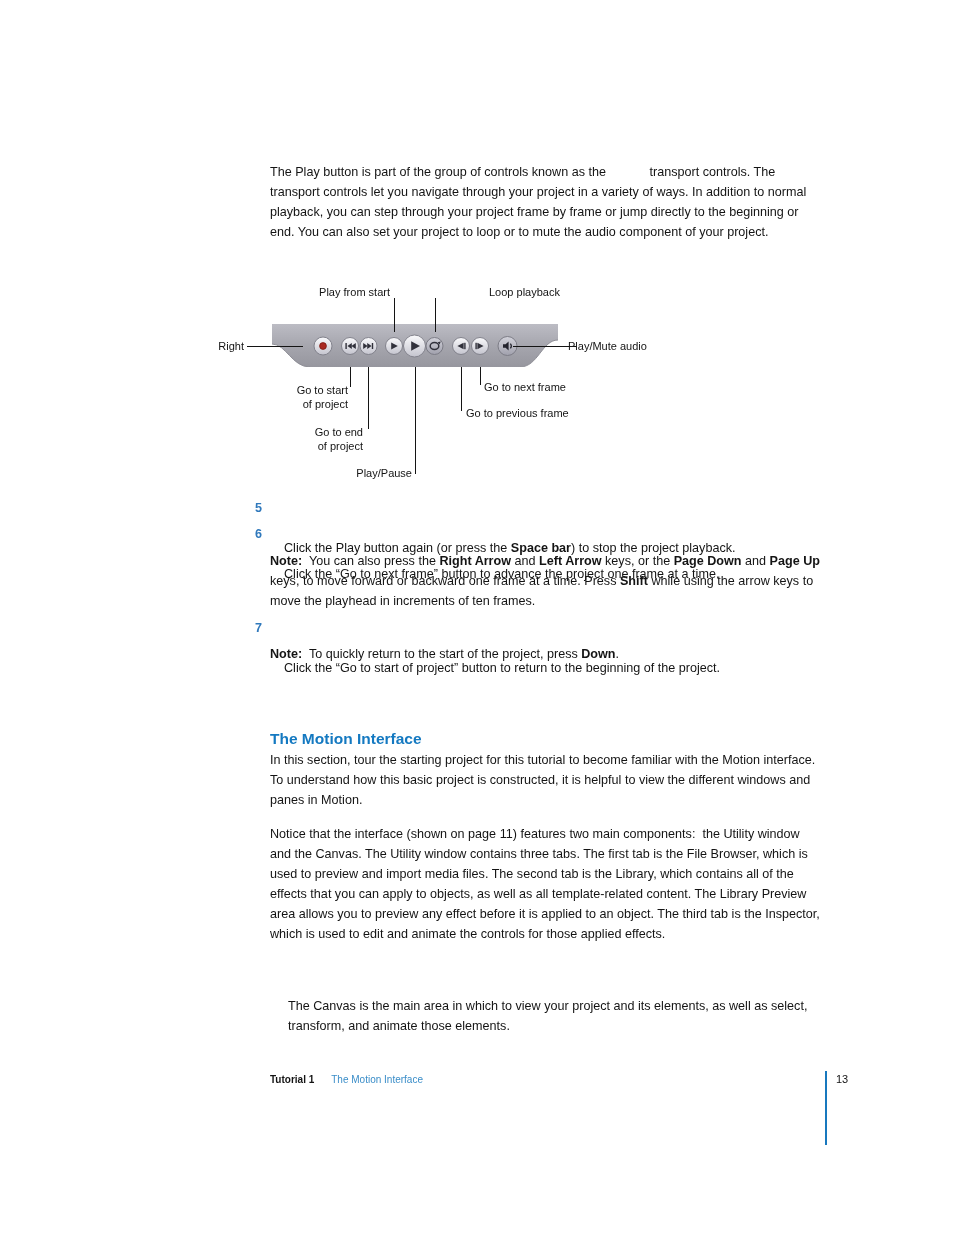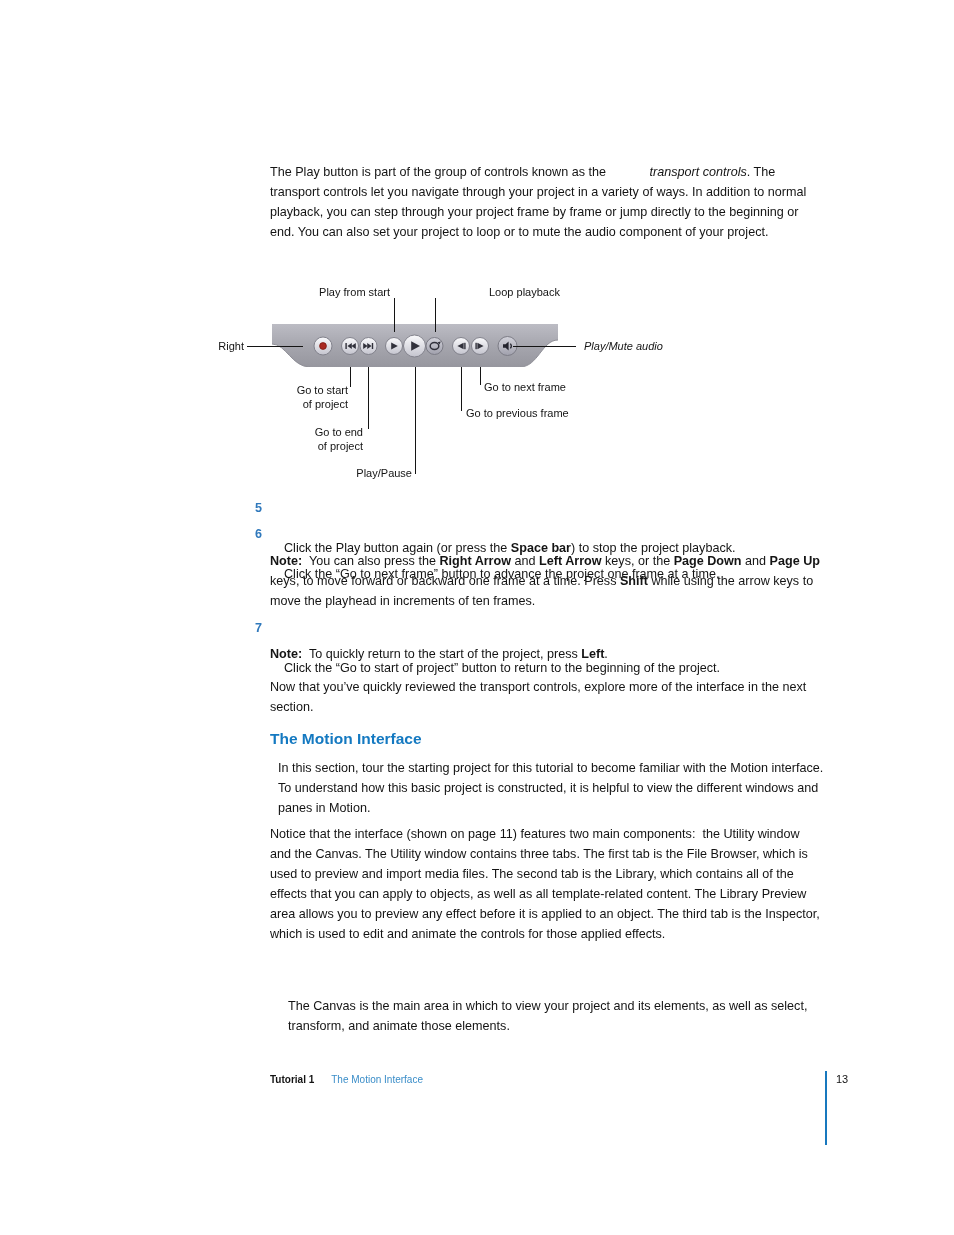--- a/index.html
+++ b/index.html
@@ -18,7 +18,7 @@
     white-space:pre-wrap;
   }
   .b{font-weight:bold;}
-  .i{font-style:italic;padding-left:40px;}
+  .i{padding-left:40px;}
   .bi{font-weight:bold;}
   .step-num{
     position:absolute;left:-22px;top:0;width:14px;

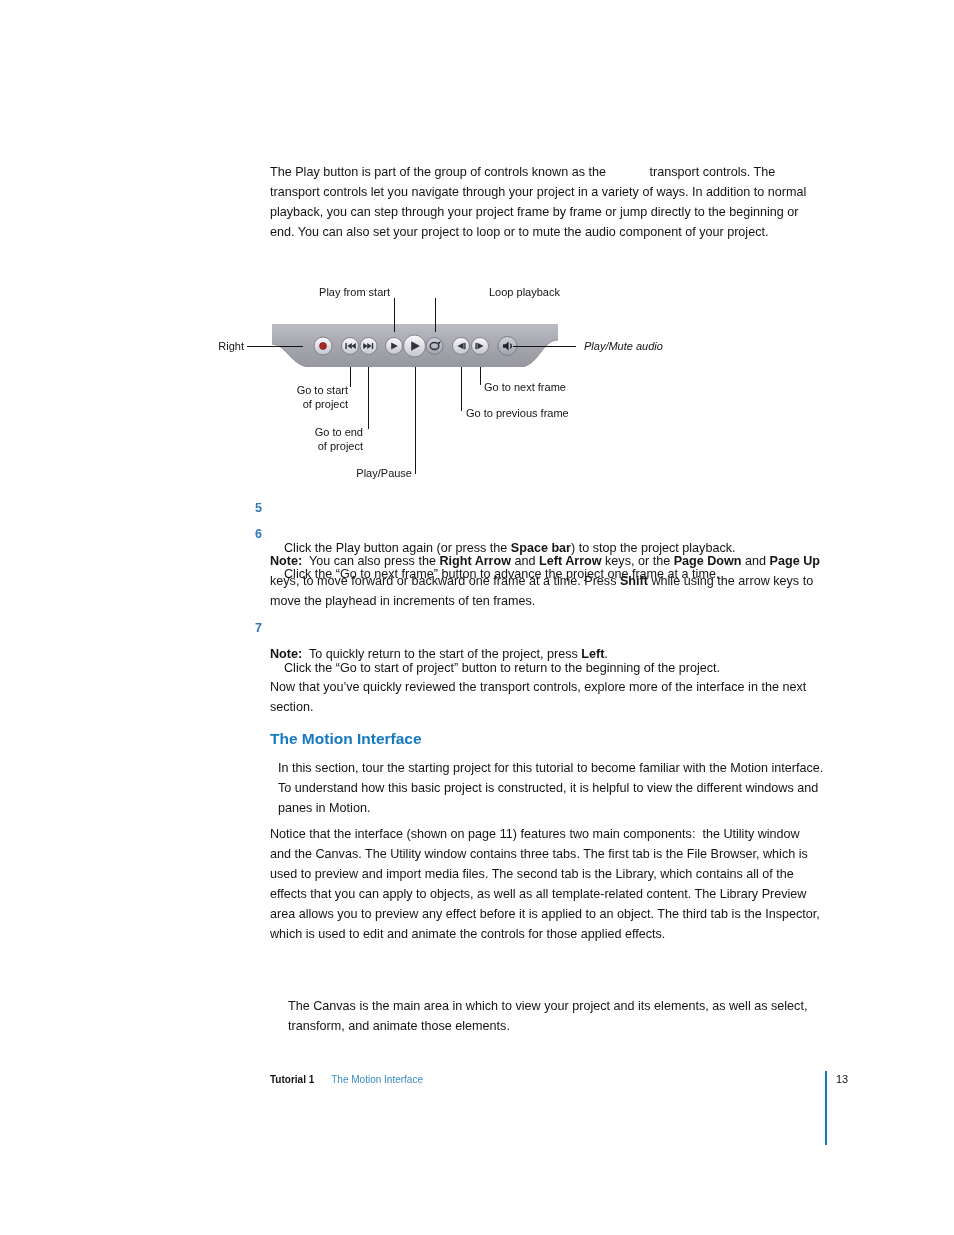--- a/index.html
+++ b/index.html
@@ -163,7 +163,7 @@
     <div class="callout ra" style="left:20px;top:0;width:100px;">Play from start</div>
     <div class="callout" style="left:171px;top:0;padding-left:48px;">Loop playback</div>
     <div class="callout ra" style="left:-64px;top:54px;width:38px;">Right</div>
-    <div class="callout" style="left:314px;top:54px;font-style:italic;">Play/Mute audio</div>
+    <div class="callout" style="left:298px;top:54px;">Play/Mute audio</div>
     <div class="callout ra" style="left:8px;top:98px;width:70px;">
       <div>Go to start</div>
       <div>of project</div>

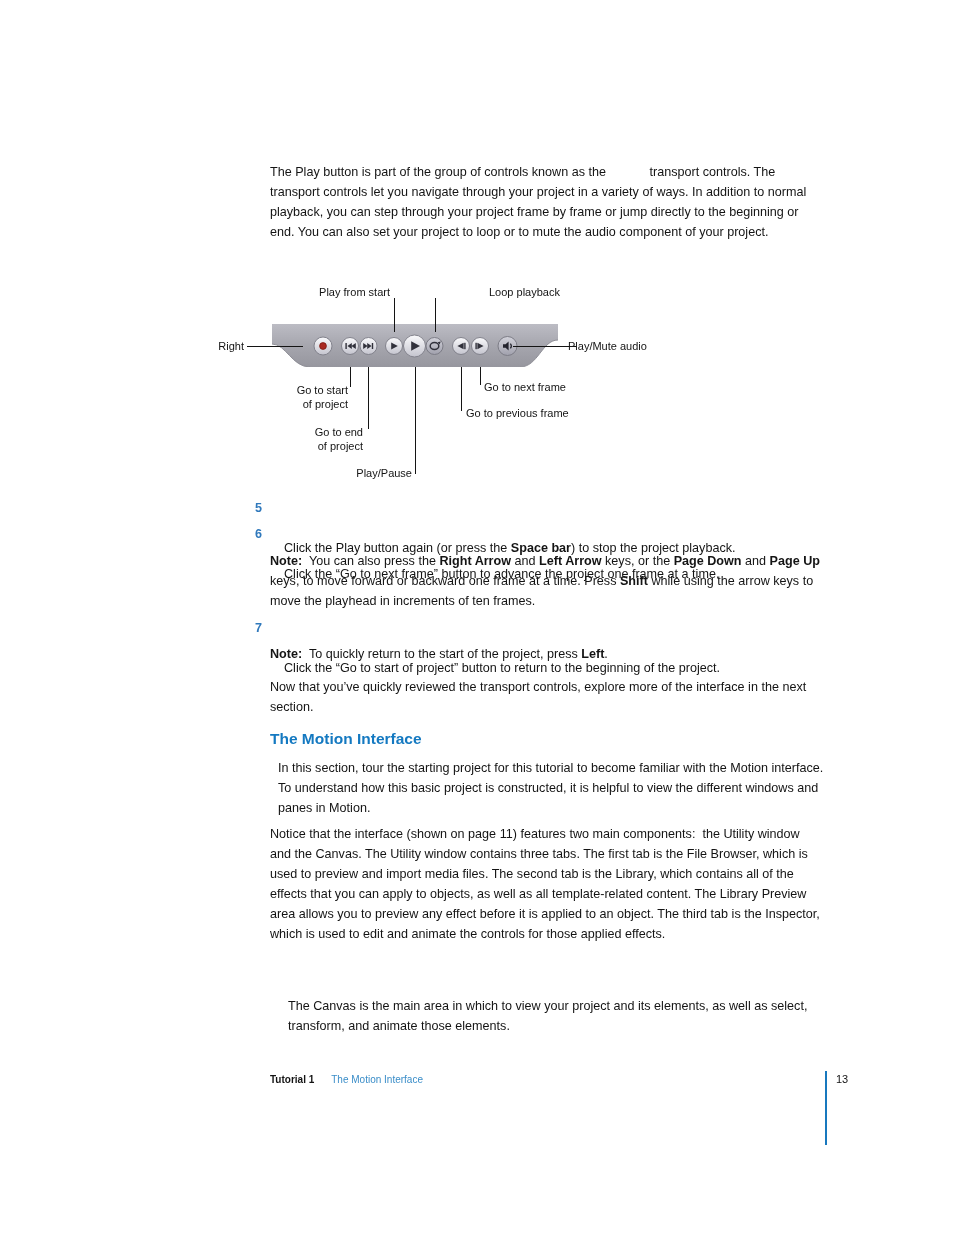--- a/index.html
+++ b/index.html
@@ -194,7 +194,7 @@
     <span><span>Click the “Go to start of project” button to return to the beginning of the project.</span></span>
   </div>
 
-  <p class="body-text" style="top:644px;margin:0;"><span class="bi">Note:</span><span>  To quickly return to the start of the project, press </span><span class="b">Left</span><span>.</span></p>
+  <p class="body-text" style="top:644px;margin:0;"><span class="bi">Note:</span><span>  To quickly return to the start of the project, press </span><span class="b">Down</span><span>.</span></p>
 
   <p class="body-text" style="top:677px;margin:0;"><span>Now that you’ve quickly reviewed the transport controls, explore more of the interface in the next section.</span></p>
 

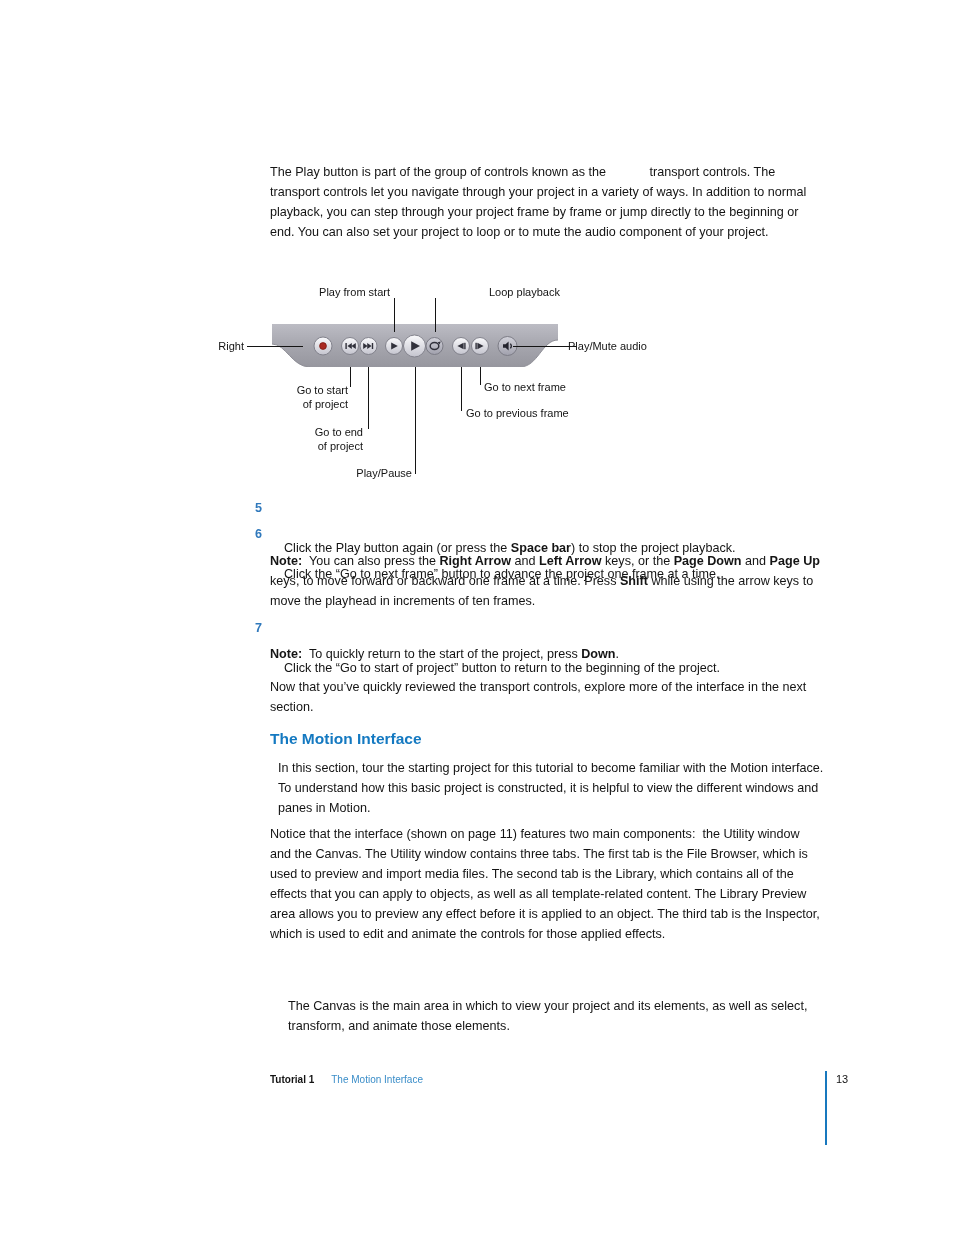--- a/index.html
+++ b/index.html
@@ -196,7 +196,6 @@
 
   <p class="body-text" style="top:644px;margin:0;"><span class="bi">Note:</span><span>  To quickly return to the start of the project, press </span><span class="b">Down</span><span>.</span></p>
 
-  <p class="body-text" style="top:677px;margin:0;"><span>Now that you’ve quickly reviewed the transport controls, explore more of the interface in the next section.</span></p>
 
   <h2 class="section-heading">The Motion Interface</h2>
 

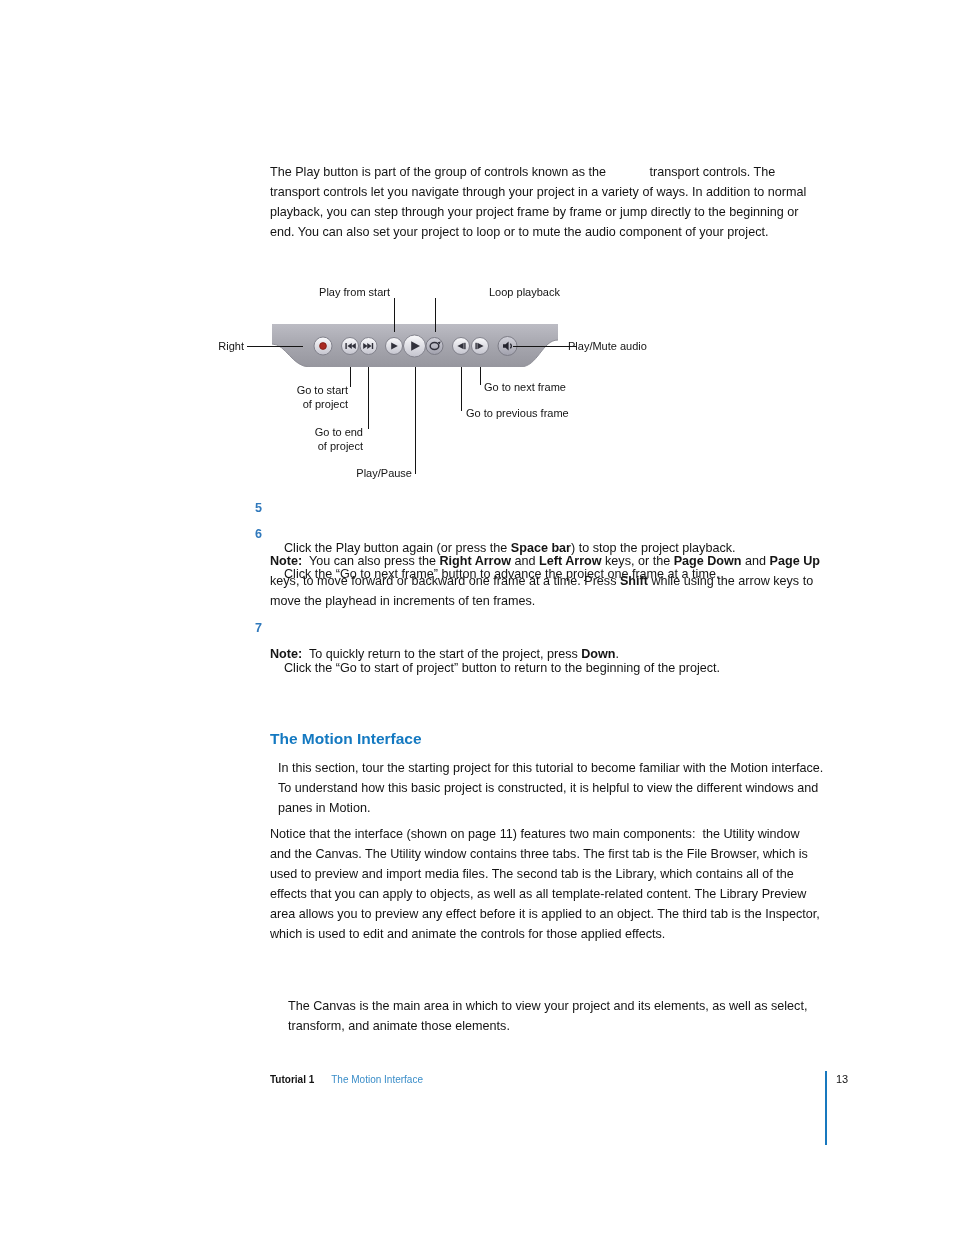--- a/index.html
+++ b/index.html
@@ -199,7 +199,7 @@
 
   <h2 class="section-heading">The Motion Interface</h2>
 
-  <p class="body-text" style="top:750px;margin:8px;"><span>In this section, tour the starting project for this tutorial to become familiar with the Motion interface. To understand how this basic project is constructed, it is helpful to view the different windows and panes in Motion.</span></p>
+  <p class="body-text" style="top:750px;margin:0;"><span>In this section, tour the starting project for this tutorial to become familiar with the Motion interface. To understand how this basic project is constructed, it is helpful to view the different windows and panes in Motion.</span></p>
   <p class="body-text" style="top:824px;margin:0;"><span>Notice that the interface (shown on page 11) features two main components:  the Utility window and the Canvas. The Utility window contains three tabs. The first tab is the File Browser, which is used to preview and import media files. The second tab is the Library, which contains all of the effects that you can apply to objects, as well as all template-related content. The Library Preview area allows you to preview any effect before it is applied to an object. The third tab is the Inspector, which is used to edit and animate the controls for those applied effects.</span></p>
   <p class="body-text" style="top:978px;margin:18px;"><span>The Canvas is the main area in which to view your project and its elements, as well as select, transform, and animate those elements.</span></p>
 

